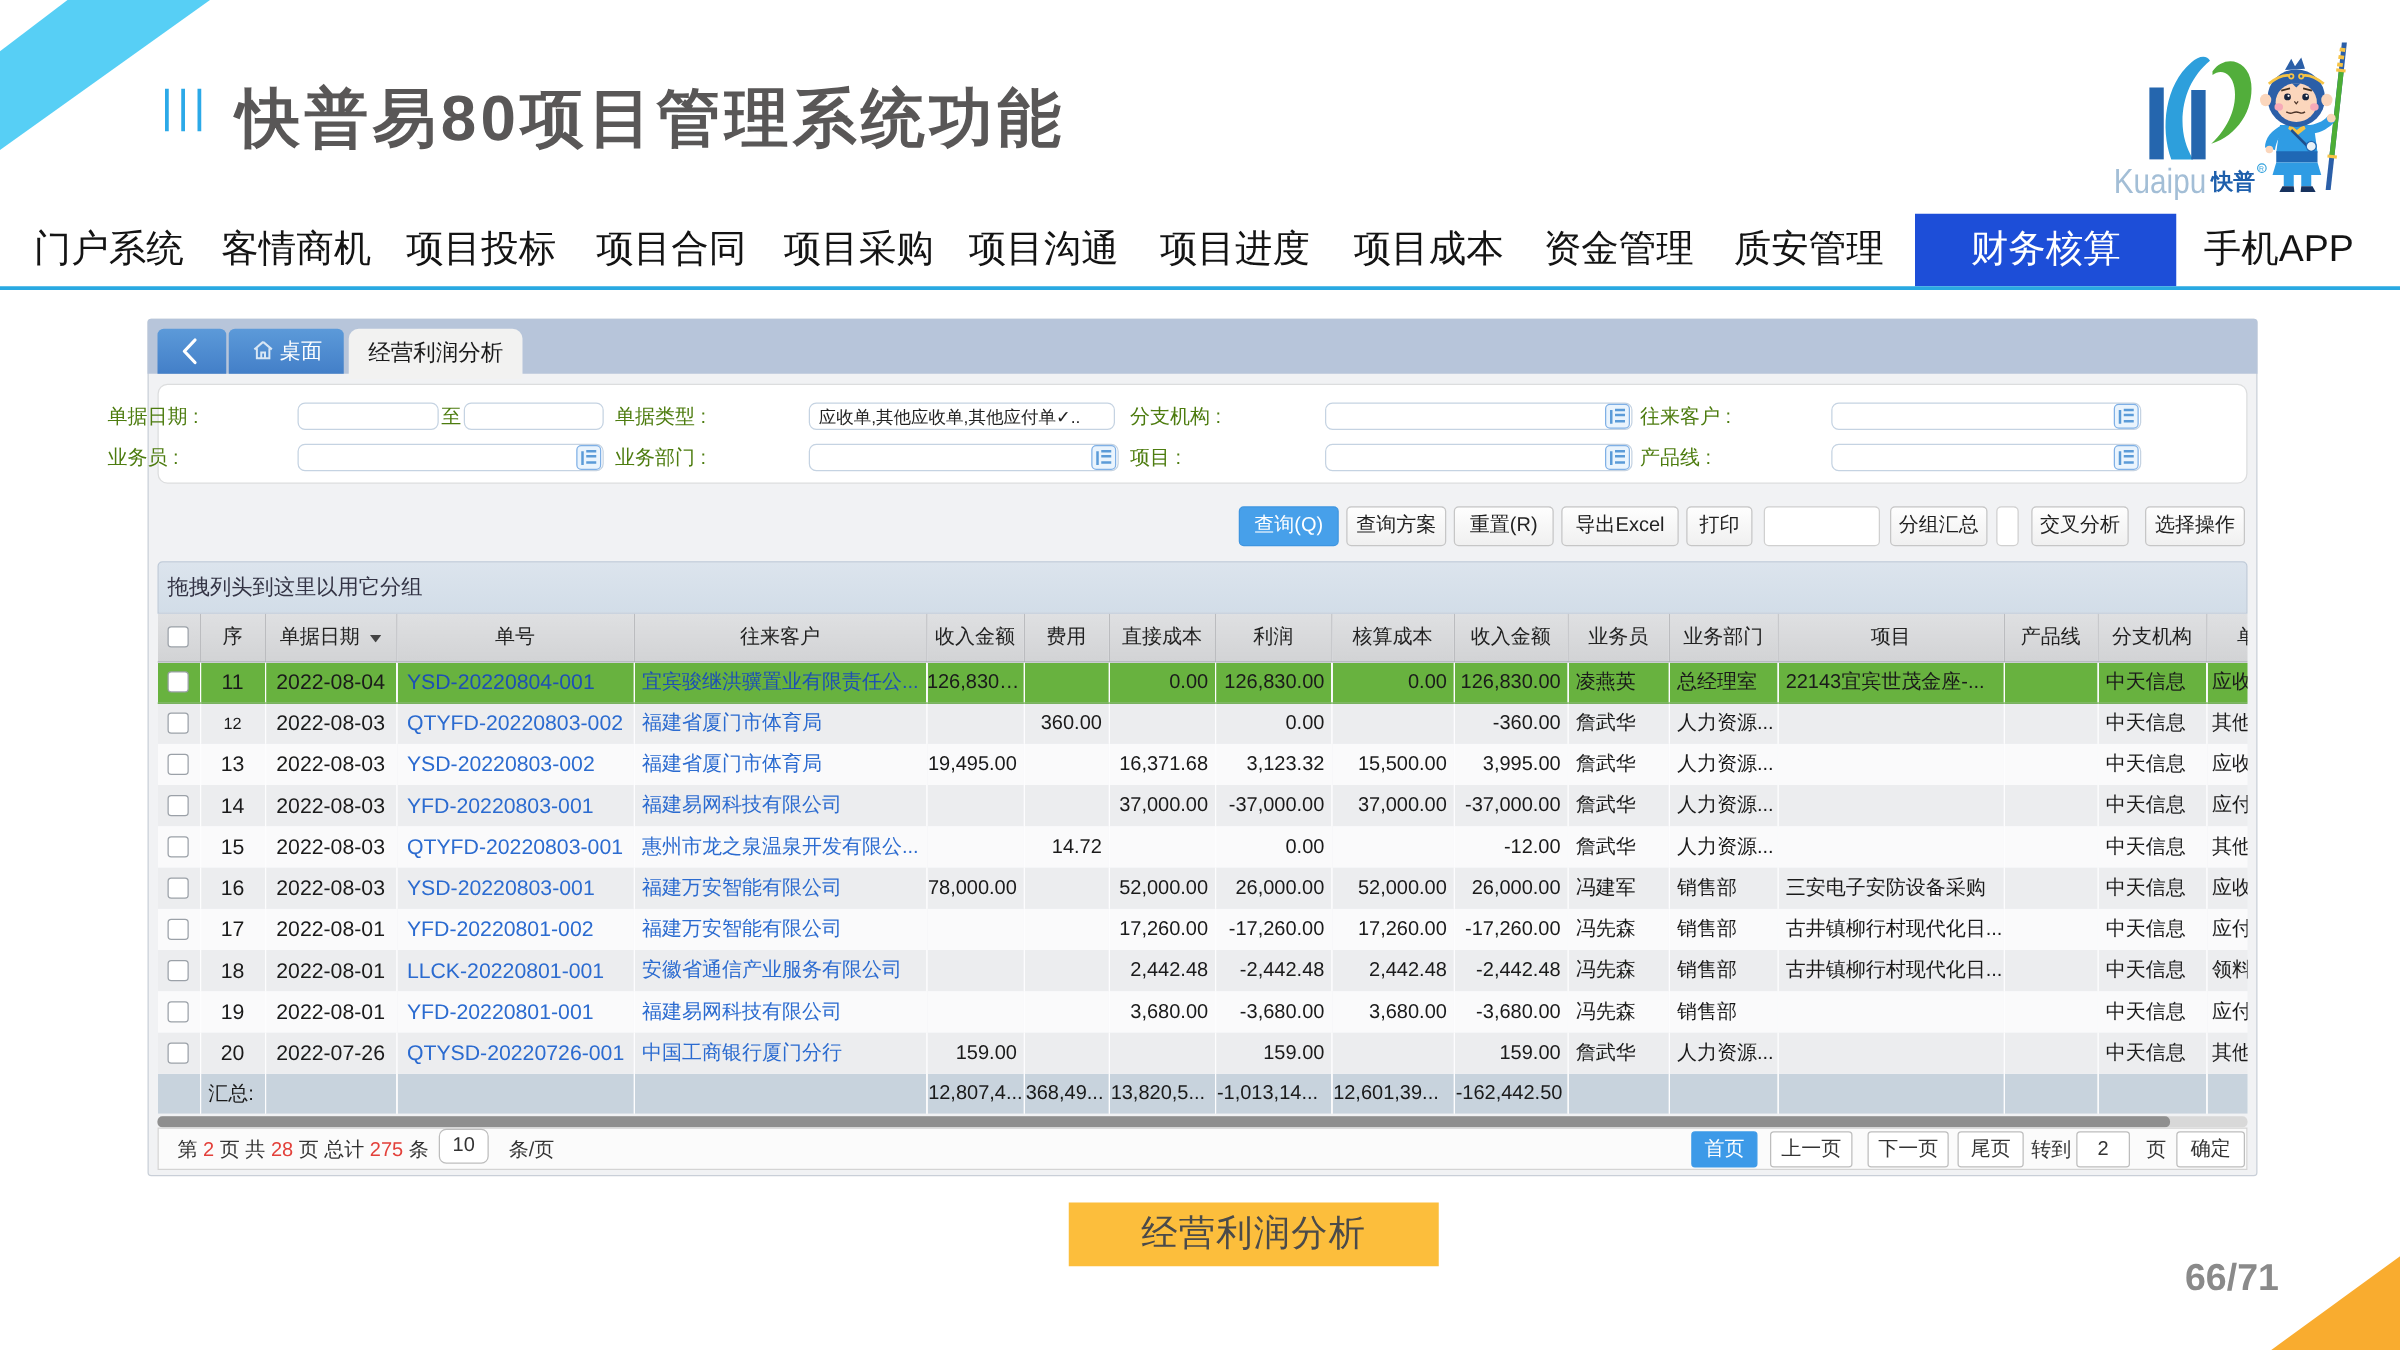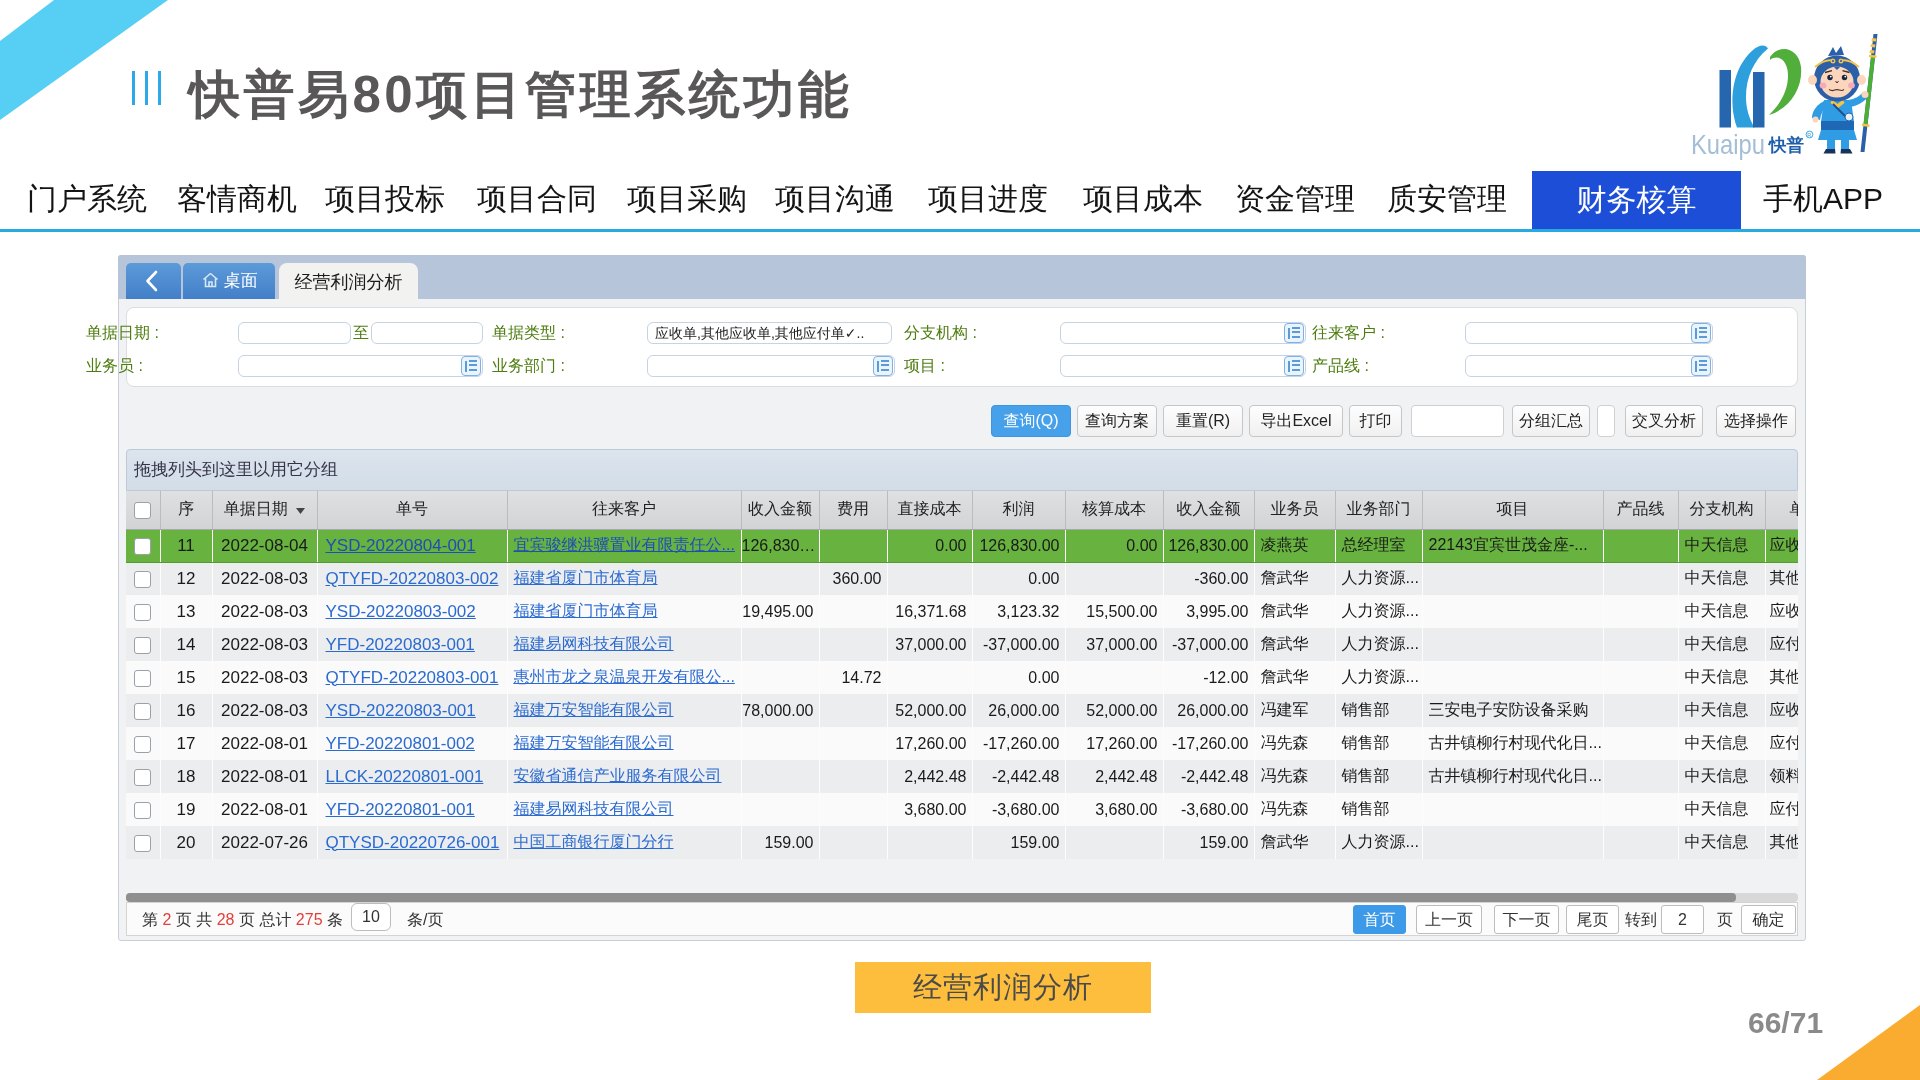--- a/index.html
+++ b/index.html
@@ -36,7 +36,7 @@
 td.sn{padding-left:8px;font-size:17px}
 td.l{padding-left:6px}
 td.c{text-align:center}
-a{color:#2B6BD0;text-decoration:underline}
+a{color:#2B6BD0;}
 tr.green a{color:#1D4FB5}
 .cb{display:inline-block;width:17px;height:17px;background:#fff;border:1.5px solid #9BA1A8;border-radius:3px;vertical-align:middle}
 .hscroll{position:absolute;left:126px;top:893px;width:1672px;height:9px;background:#D8D8D8;border-radius:4px}

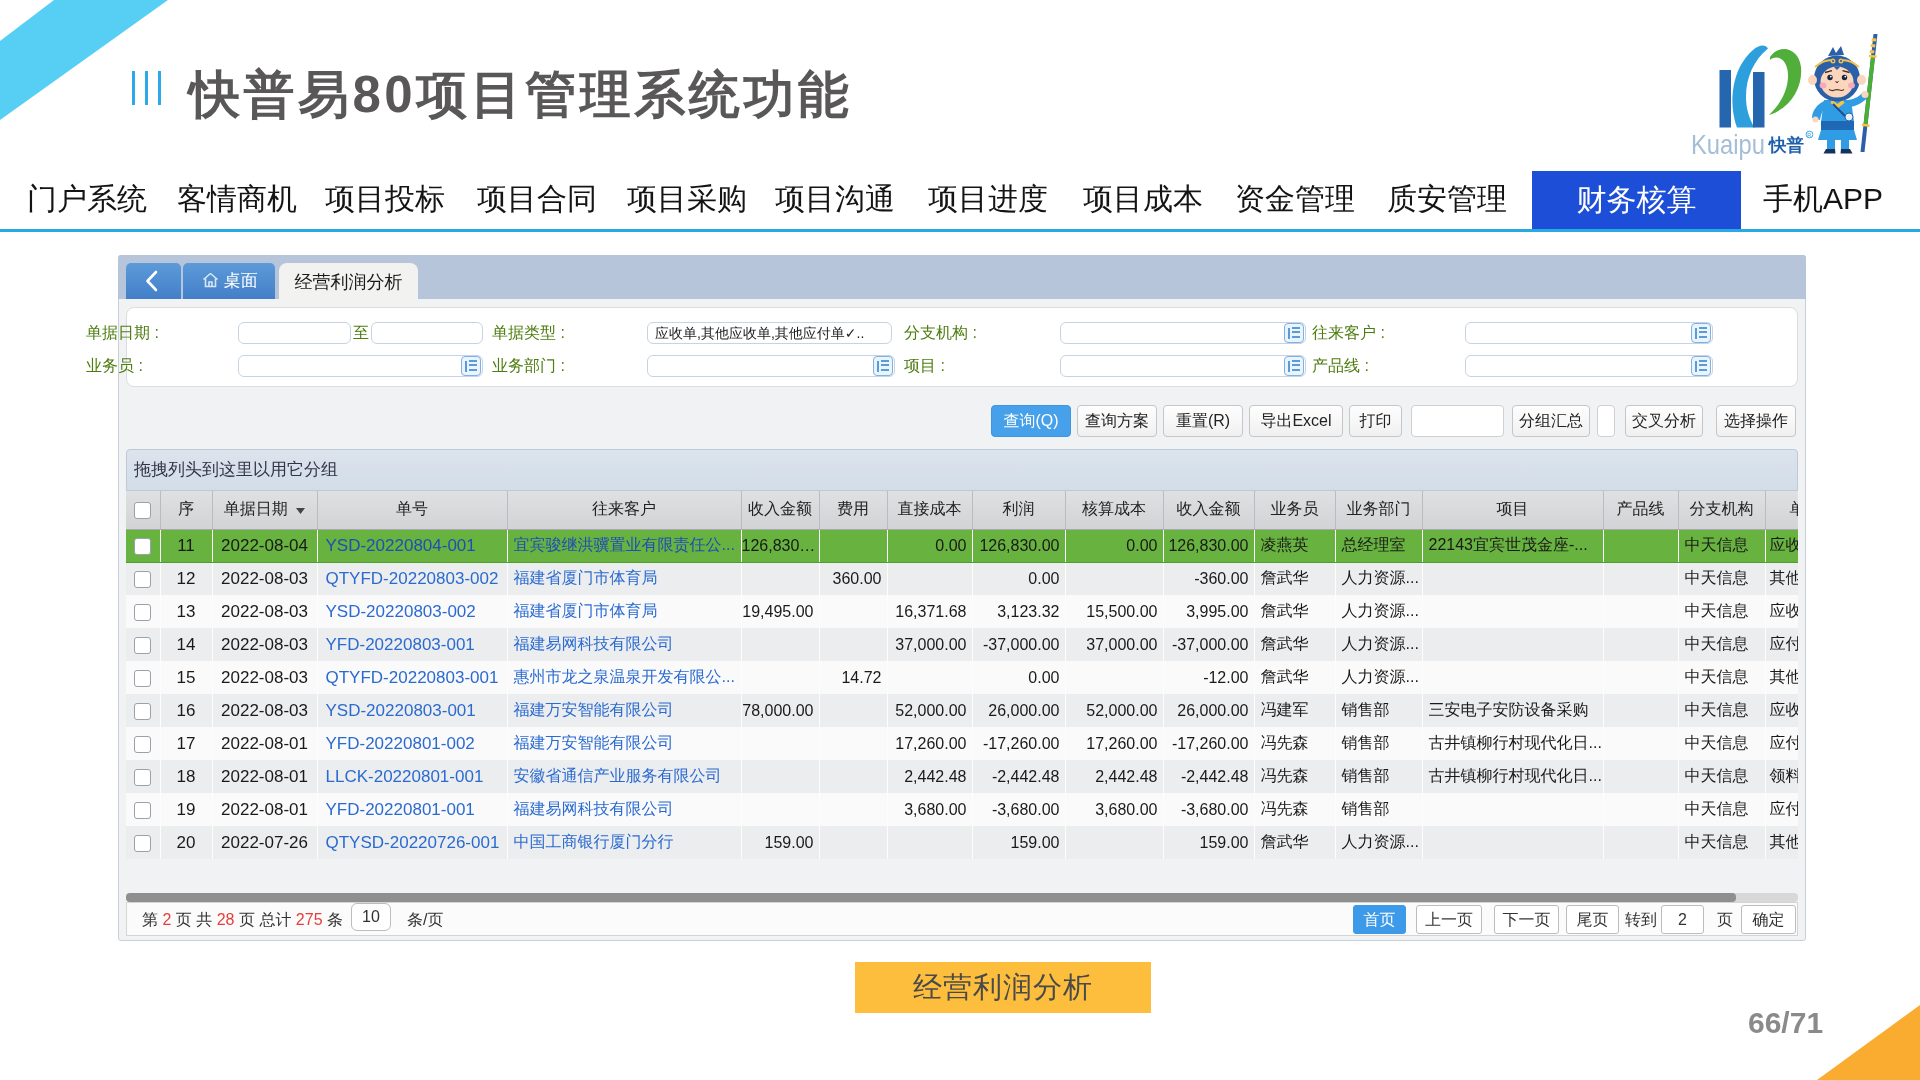--- a/index.html
+++ b/index.html
@@ -272,7 +272,7 @@
         </tr>
 <tr class="even">
           <td class="c"><span class="cb"></span></td>
-          <td class="c" style="font-size:17px">12</td>
+          <td class="c" style="font-size:13px">12</td>
           <td class="dt">2022-08-03</td>
           <td class="sn"><a>QTYFD-20220803-002</a></td>
           <td class="l"><a>福建省厦门市体育局</a></td>

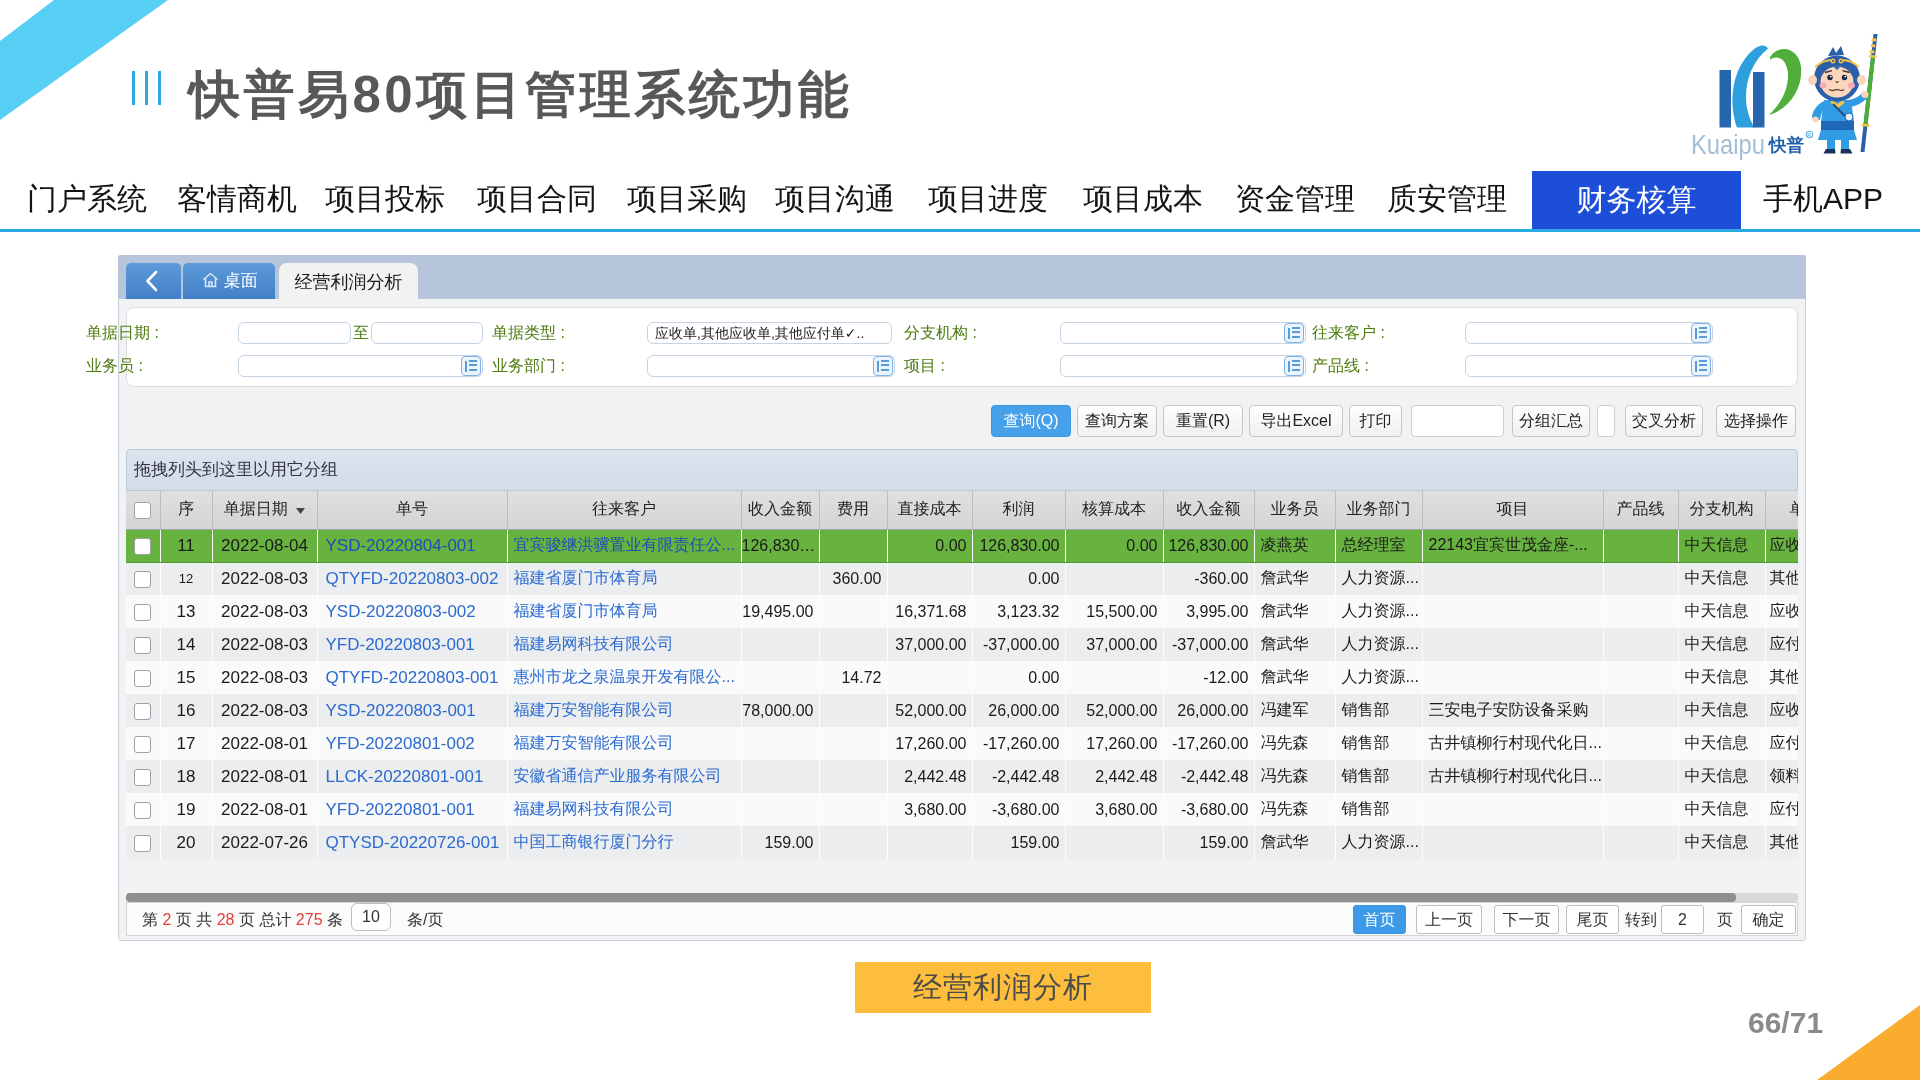--- a/index.html
+++ b/index.html
@@ -441,6 +441,25 @@
           <td class="l">中天信息</td>
           <td style="padding-left:4px">其他应收单</td>
         </tr>
+<tr class="sum">
+          <td></td>
+          <td style="padding-left:6px;font-size:16px">汇总:</td>
+          <td></td>
+          <td></td>
+          <td></td>
+          <td style="padding-left:1px;font-size:16px">12,807,4...</td>
+          <td style="padding-left:1px;font-size:16px">368,49...</td>
+          <td style="padding-left:1px;font-size:16px">13,820,5...</td>
+          <td style="padding-left:1px;font-size:16px">-1,013,14...</td>
+          <td style="padding-left:1px;font-size:16px">12,601,39...</td>
+          <td style="padding-left:1px;font-size:16px">-162,442.50</td>
+          <td></td>
+          <td></td>
+          <td></td>
+          <td></td>
+          <td></td>
+          <td></td>
+        </tr>
       </tbody>
     </table>
   </div>

